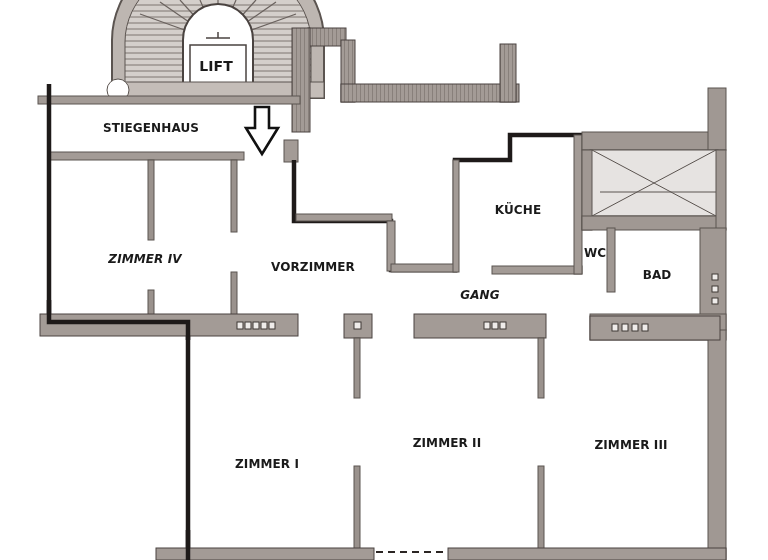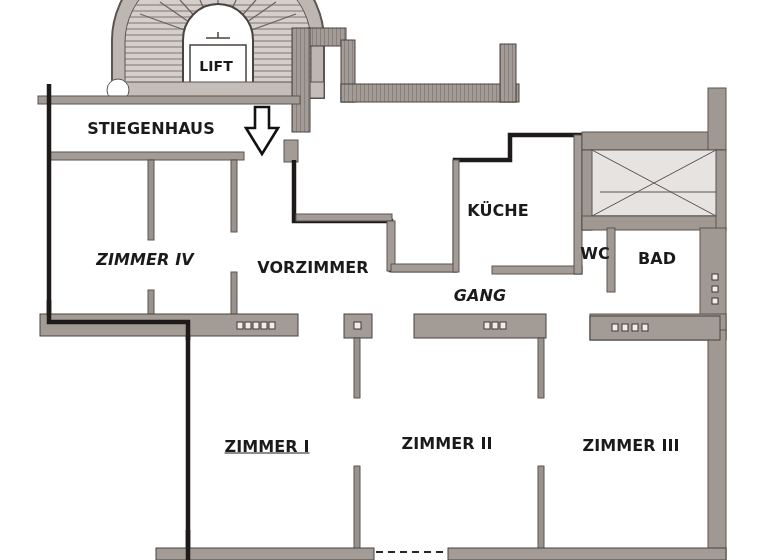--- a/index.html
+++ b/index.html
@@ -25,7 +25,7 @@
       position: absolute;
       font-family: "DejaVu Sans", "Liberation Sans", sans-serif;
       font-weight: bold;
-      font-size: 16px;
+      font-size: 12px;
       color: #1a1a1a;
       white-space: nowrap;
       transform: translate(-50%, -50%);

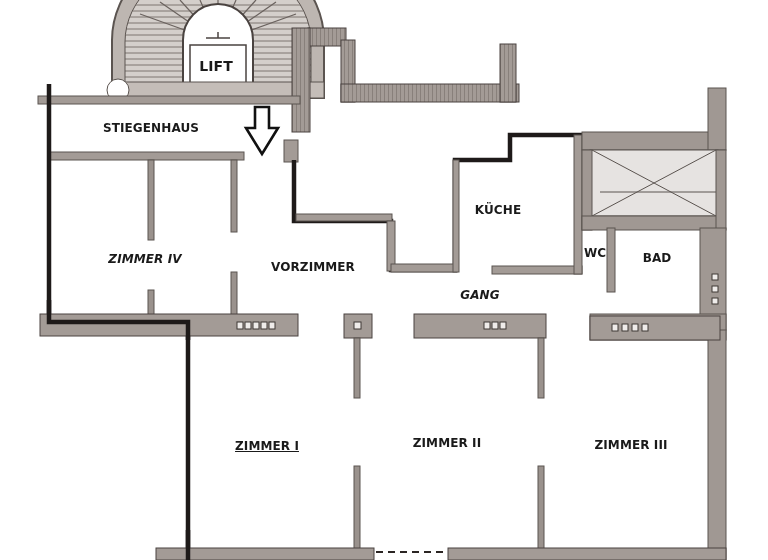--- a/index.html
+++ b/index.html
@@ -184,7 +184,7 @@
 <div class="room-label" style="left:151px; top:128px;">STIEGENHAUS</div>
 <div class="room-label" style="left:145px; top:259px;font-style:italic;">ZIMMER IV</div>
 <div class="room-label" style="left:313px; top:267px;">VORZIMMER</div>
-<div class="room-label" style="left:498px; top:210px;">KÜCHE</div>
+<div class="room-label" style="left:518px; top:210px;">KÜCHE</div>
 <div class="room-label" style="left:595px; top:253px;text-align:right;">WC</div>
 <div class="room-label" style="left:657px; top:258px;">BAD</div>
 <div class="room-label" style="left:480px; top:295px;font-style:italic;">GANG</div>

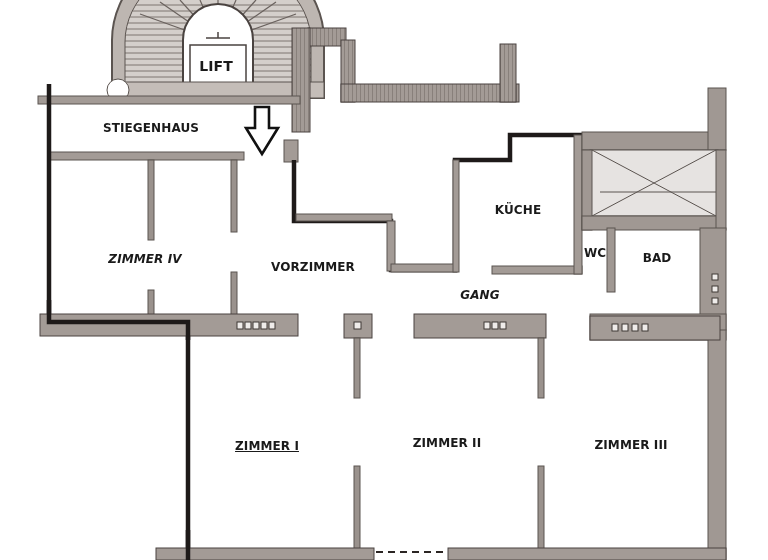--- a/index.html
+++ b/index.html
@@ -186,7 +186,7 @@
 <div class="room-label" style="left:313px; top:267px;">VORZIMMER</div>
 <div class="room-label" style="left:518px; top:210px;">KÜCHE</div>
 <div class="room-label" style="left:595px; top:253px;text-align:right;">WC</div>
-<div class="room-label" style="left:657px; top:258px;">BAD</div>
+<div class="room-label" style="left:657px; top:275px;">BAD</div>
 <div class="room-label" style="left:480px; top:295px;font-style:italic;">GANG</div>
 <div class="room-label" style="left:267px; top:446px;text-decoration:underline;">ZIMMER I</div>
 <div class="room-label" style="left:447px; top:443px;text-align:center;">ZIMMER II</div>

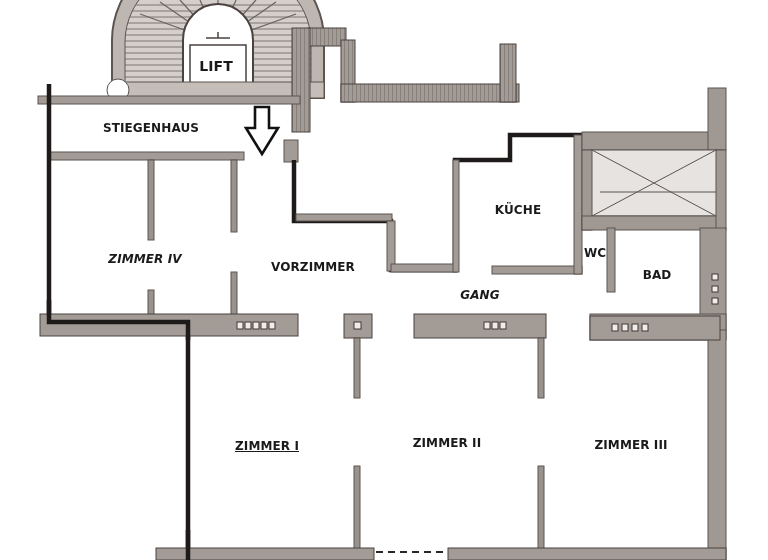--- a/index.html
+++ b/index.html
@@ -188,7 +188,7 @@
 <div class="room-label" style="left:595px; top:253px;text-align:right;">WC</div>
 <div class="room-label" style="left:657px; top:275px;">BAD</div>
 <div class="room-label" style="left:480px; top:295px;font-style:italic;">GANG</div>
-<div class="room-label" style="left:267px; top:446px;text-decoration:underline;">ZIMMER I</div>
+<div class="room-label" style="left:267px; top:464px;">ZIMMER I</div>
 <div class="room-label" style="left:447px; top:443px;text-align:center;">ZIMMER II</div>
 <div class="room-label" style="left:631px; top:445px;">ZIMMER III</div>
 

